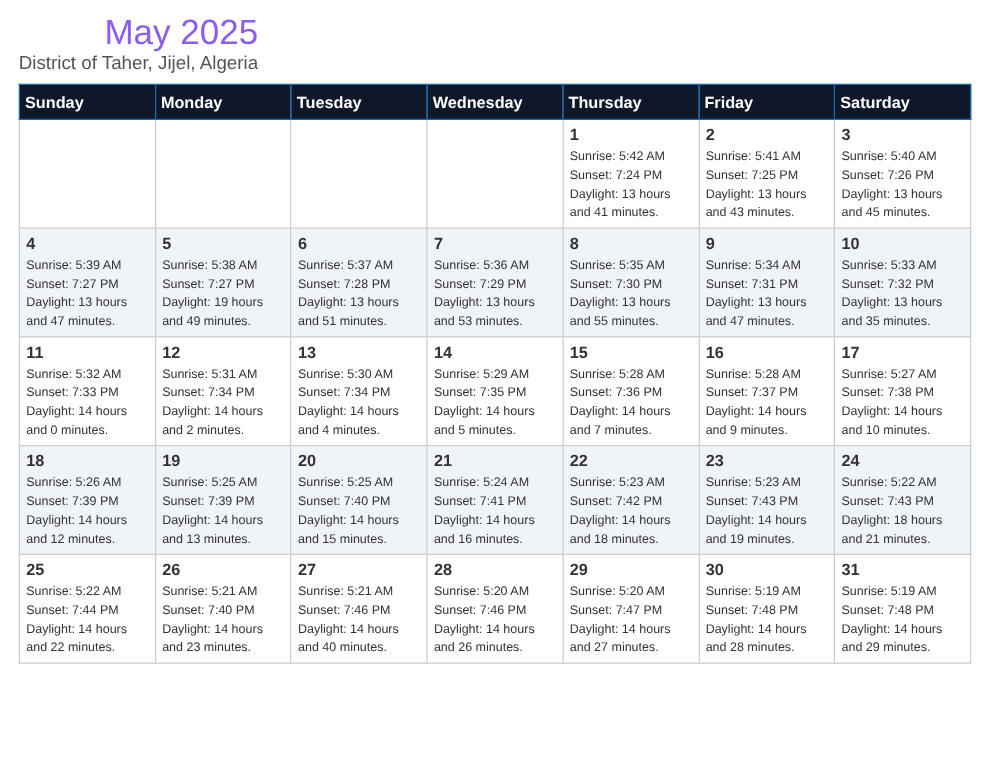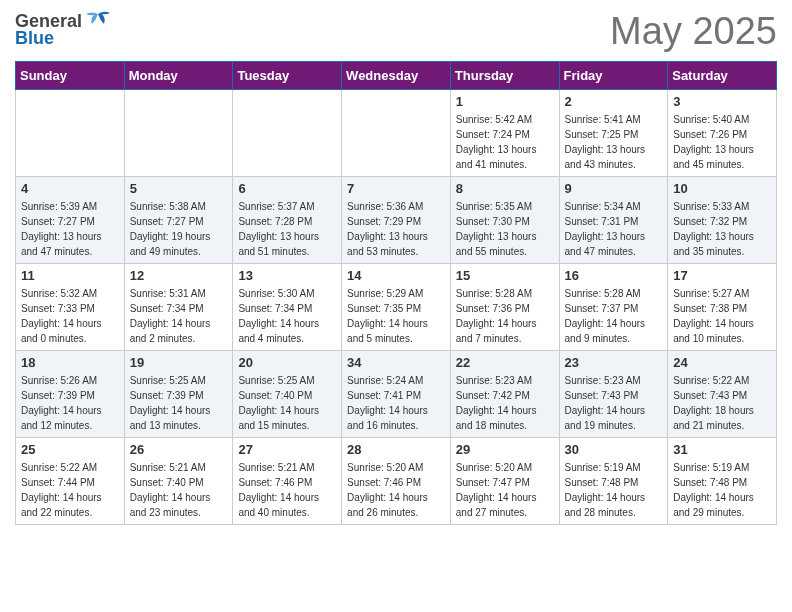--- a/index.html
+++ b/index.html
@@ -72,18 +72,6 @@
 <body>
 
 <div class="header-area">
-  <div class="logo">
-    <div style="display:flex;flex-direction:column;align-items:flex-start;">
-      <div style="display:flex;align-items:center;gap:2px;">
-        <span style="font-size:18px;font-weight:bold;color:#444;">General</span>
-        <svg width="28" height="22" viewBox="0 0 28 22">
-          <path d="M14 4 Q20 0 26 3 Q22 5 18 4 Q22 8 20 14 Q16 10 14 4Z" fill="#1a6ab1"></path>
-          <path d="M14 4 Q8 1 2 4 Q6 6 10 5 Q6 9 8 14 Q12 10 14 4Z" fill="#5ba3d9"></path>
-        </svg>
-      </div>
-      <span style="font-size:18px;font-weight:bold;color:#1a6ab1;margin-top:-4px;">Blue</span>
-    </div>
-  </div>
   <div class="title-area">
     <div style="font-size:38px;color:#737373;font-weight:300;">May 2025</div>
   </div>

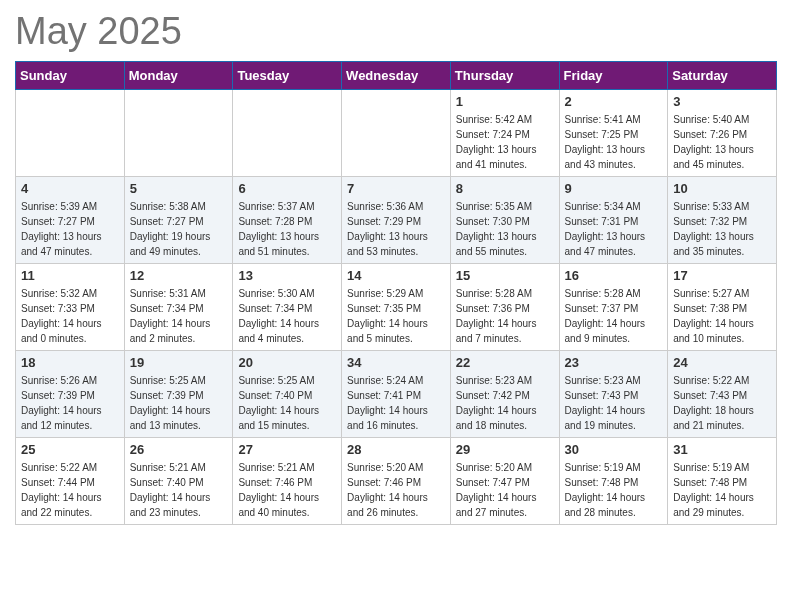--- a/index.html
+++ b/index.html
@@ -73,7 +73,7 @@
 
 <div class="header-area">
   <div class="title-area">
-    <div style="font-size:38px;color:#737373;font-weight:300;">May 2025</div>
+    <div style="font-size:28px;color:#8b5cf6;font-weight:300;">May 2025</div>
   </div>
 </div>
 

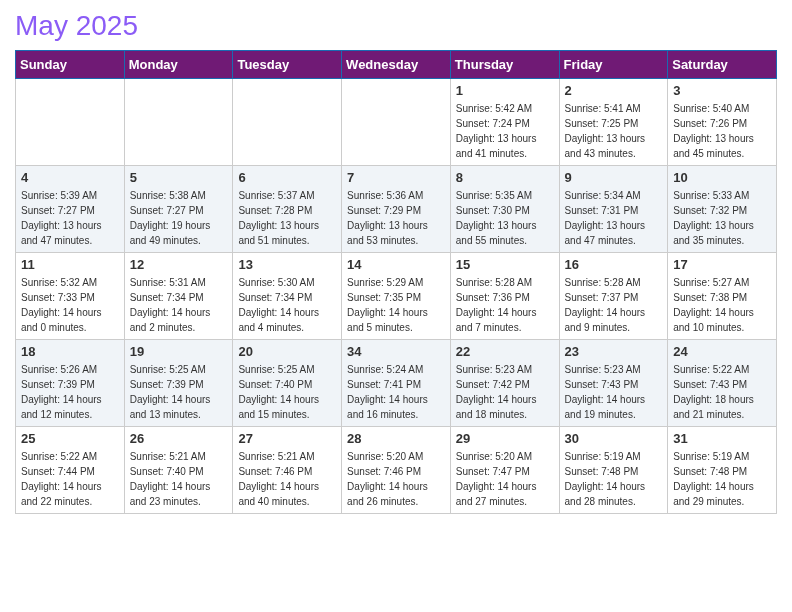--- a/index.html
+++ b/index.html
@@ -74,6 +74,7 @@
 <div class="header-area">
   <div class="title-area">
     <div style="font-size:28px;color:#8b5cf6;font-weight:300;">May 2025</div>
+    <div style="font-size:15px;color:#555;">District of Taher, Jijel, Algeria</div>
   </div>
 </div>
 

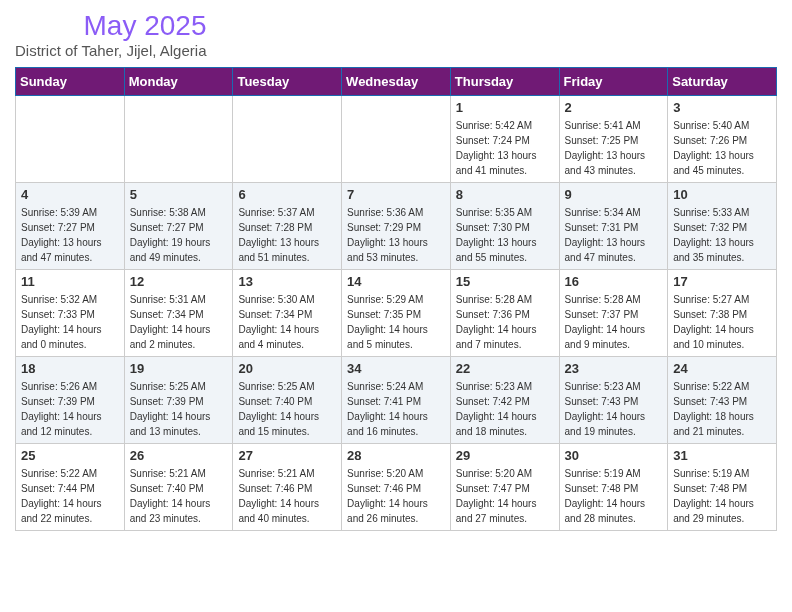--- a/index.html
+++ b/index.html
@@ -30,7 +30,7 @@
       border: 1px solid #ccc;
     }
     .calendar-table th {
-      background-color: #701a75;
+      background-color: #0f172a;
       color: #fff;
       font-size: 13px;
       padding: 6px 4px;

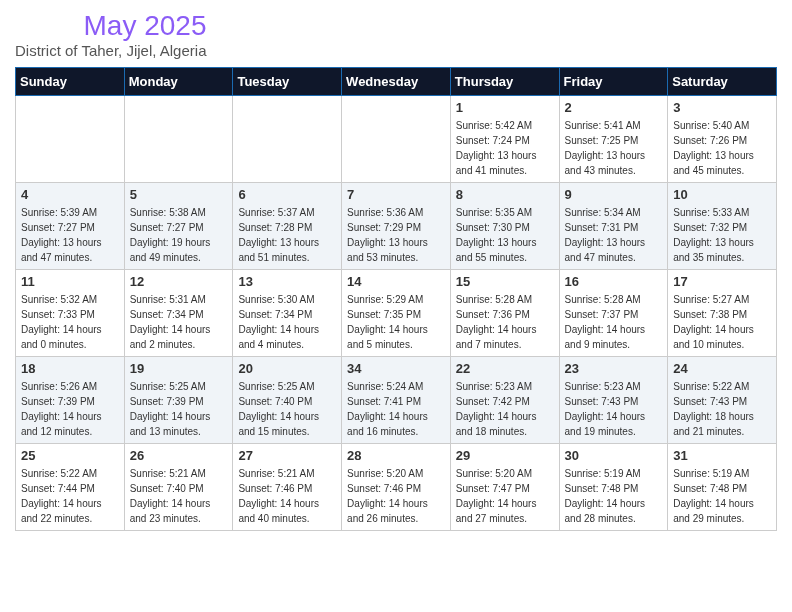--- a/index.html
+++ b/index.html
@@ -263,7 +263,7 @@
         </div>
       </td>
         <td>
-        <span class="day-number">34</span>
+        <span class="day-number">21</span>
         <div class="day-info">
           <div>Sunrise: 5:24 AM</div>
           <div>Sunset: 7:41 PM</div>

